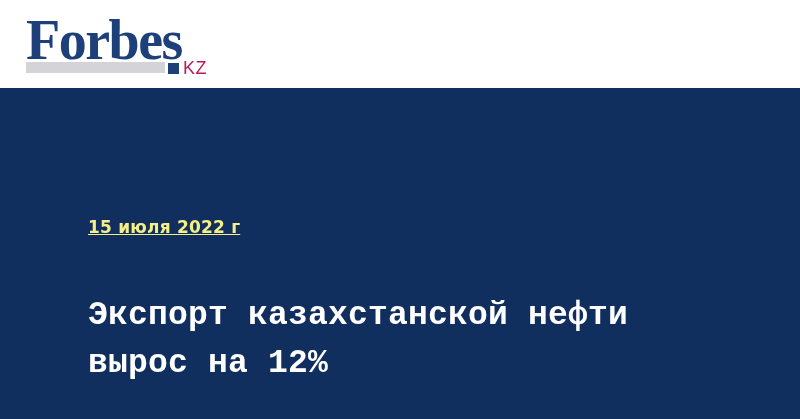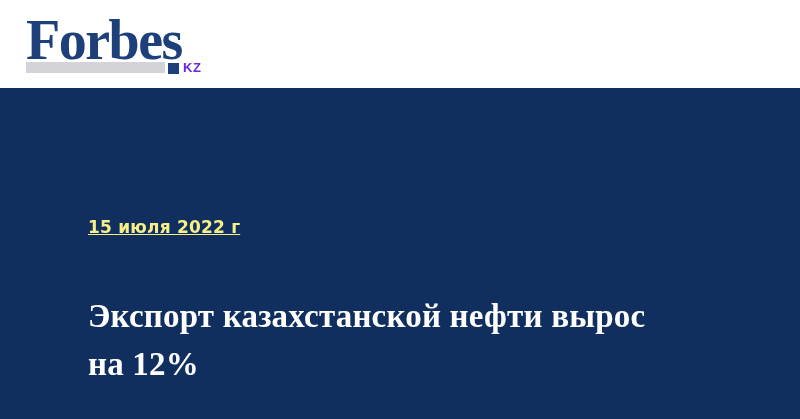--- a/index.html
+++ b/index.html
@@ -79,11 +79,11 @@
 
   .brand-tld-text {
     font-family: "Liberation Sans", sans-serif;
-    font-weight: bold;
-    font-size: 13px;
+    font-weight: normal;
+    font-size: 18px;
     line-height: 14px;
     letter-spacing: 0.5px;
-    color: #6d28d9;
+    color: #be185d;
     text-transform: uppercase;
   }
 

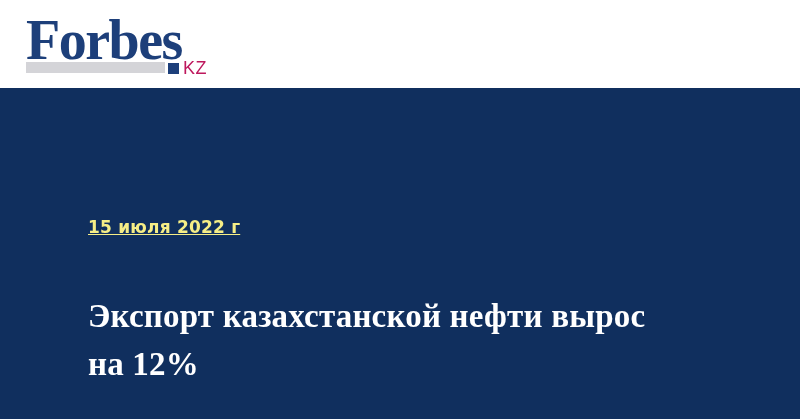--- a/index.html
+++ b/index.html
@@ -116,7 +116,7 @@
     left: 88px;
     top: 182px;
     width: 600px;
-    font-family: Liberation Serif, serif;
+    font-family: Liberation Mono, monospace;
     font-weight: bold;
     font-size: 33px;
     line-height: 48px;

